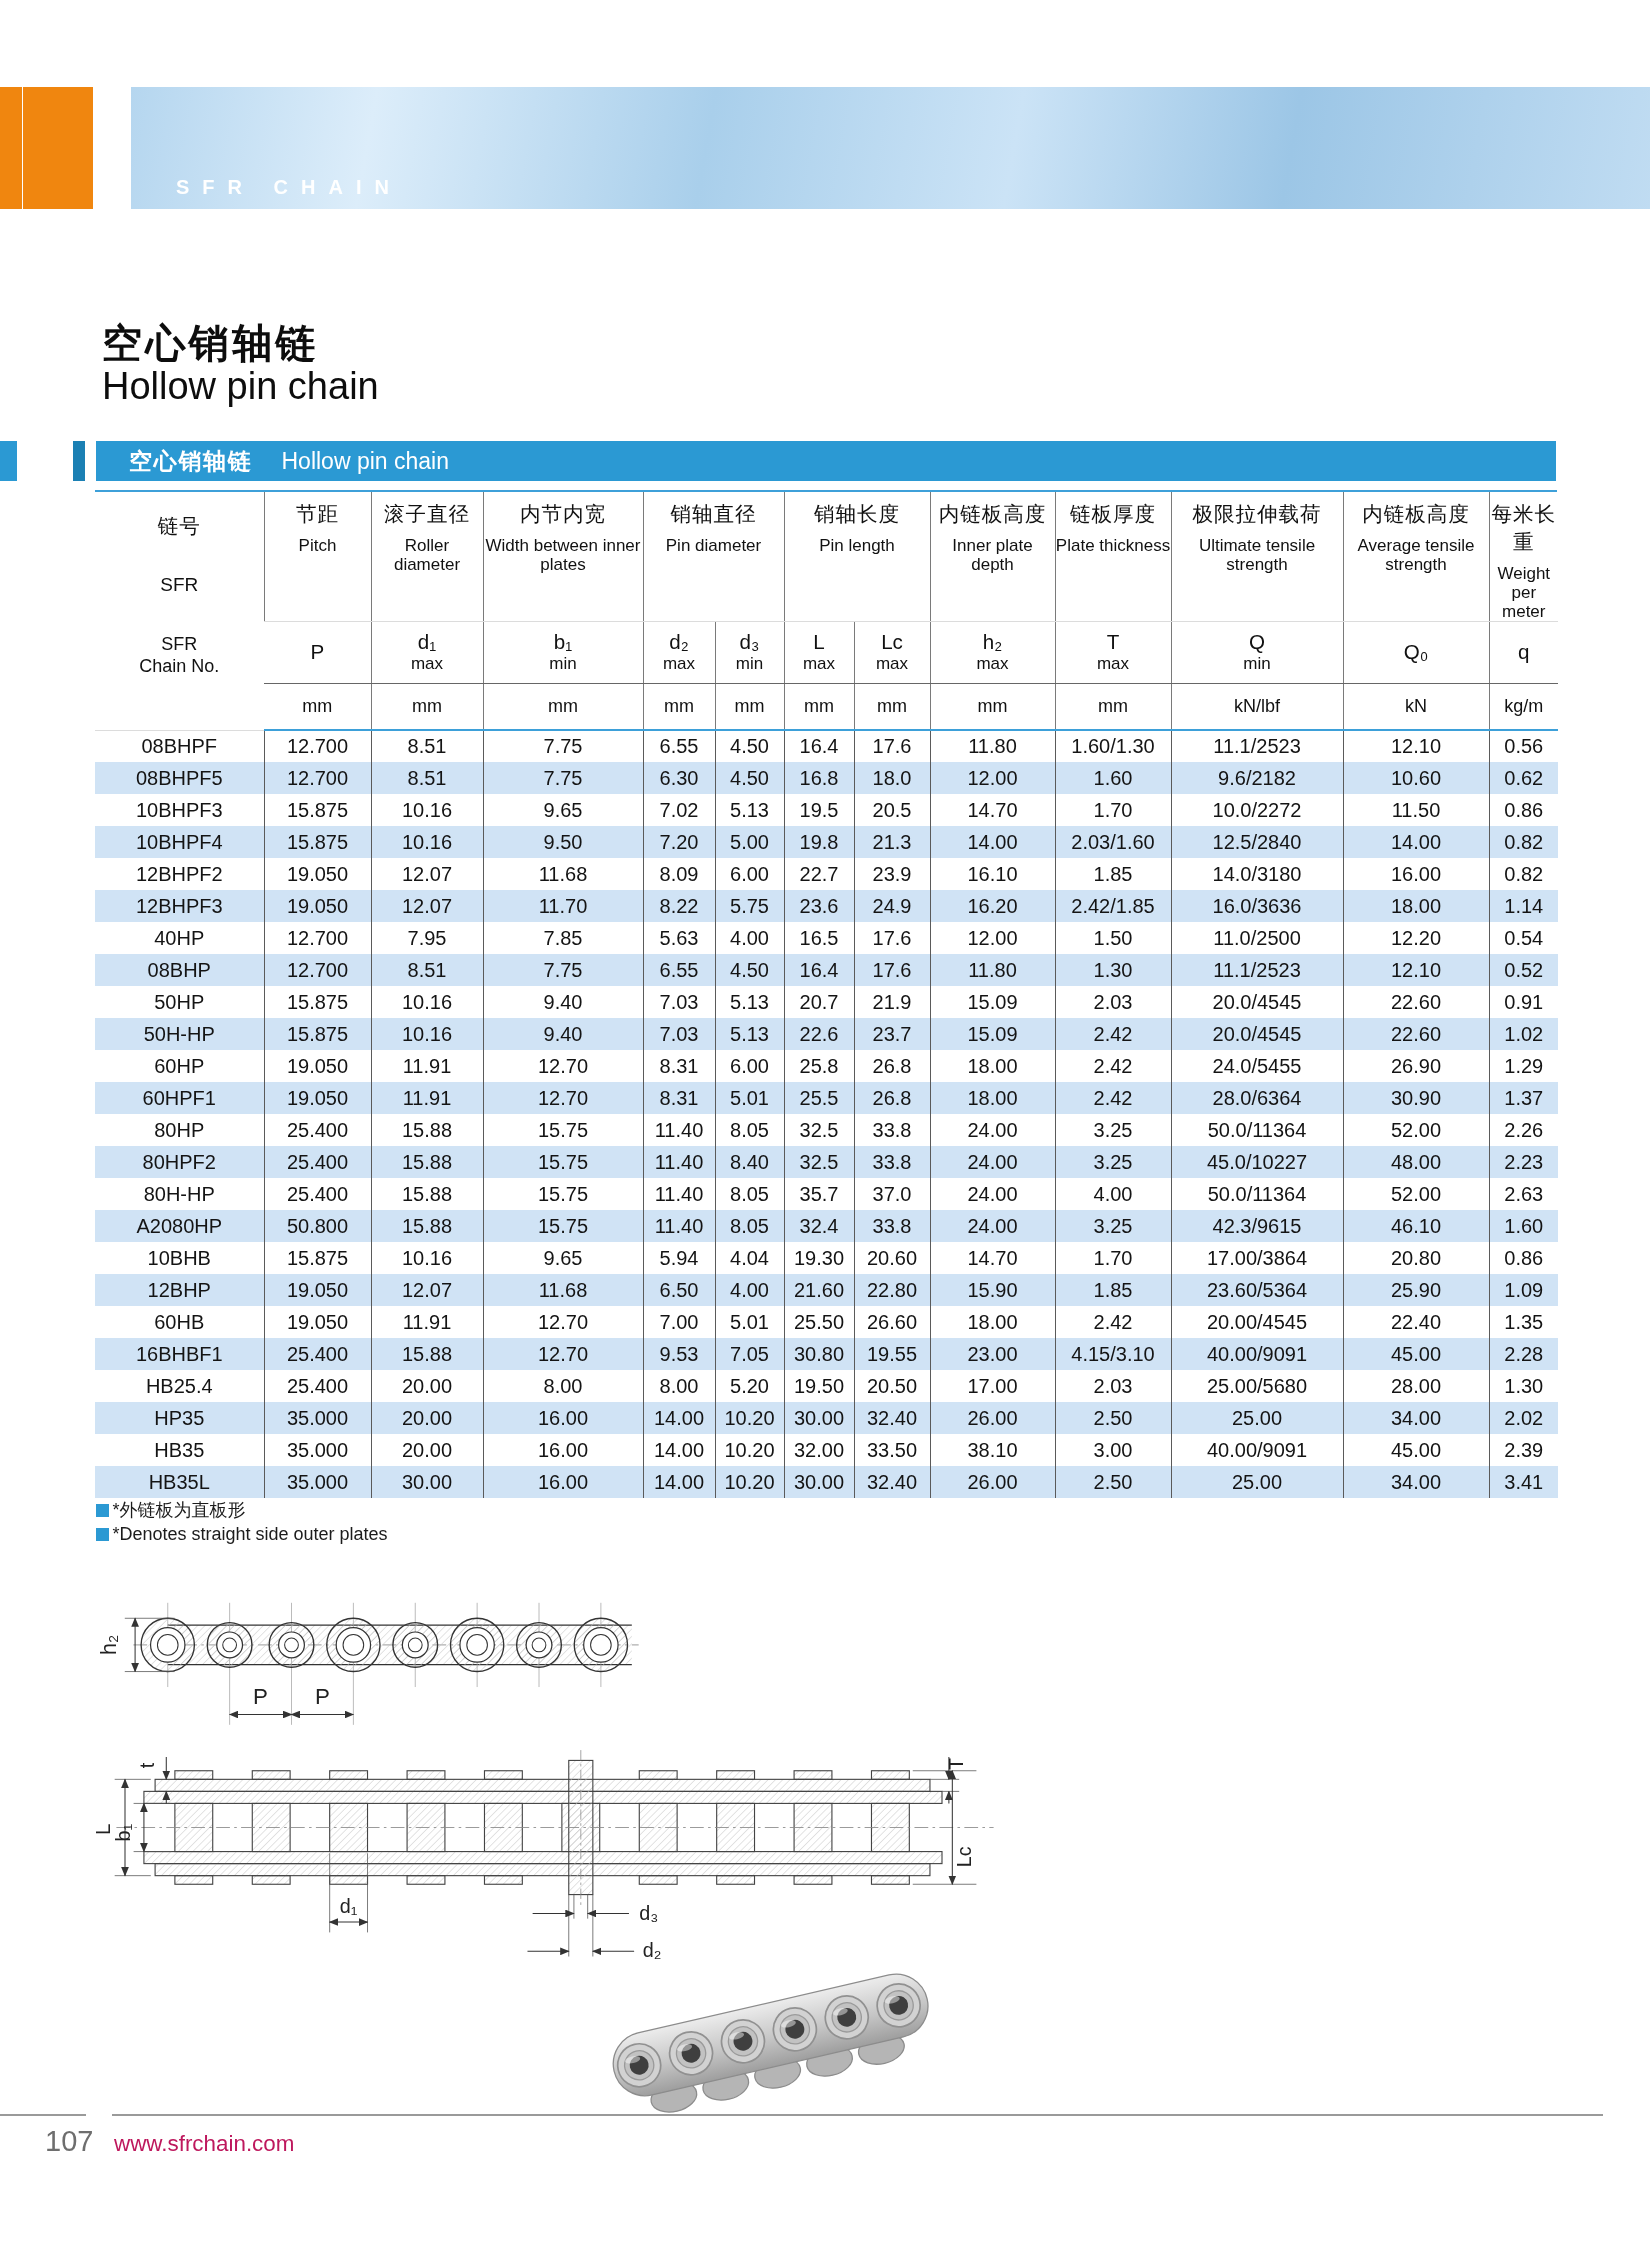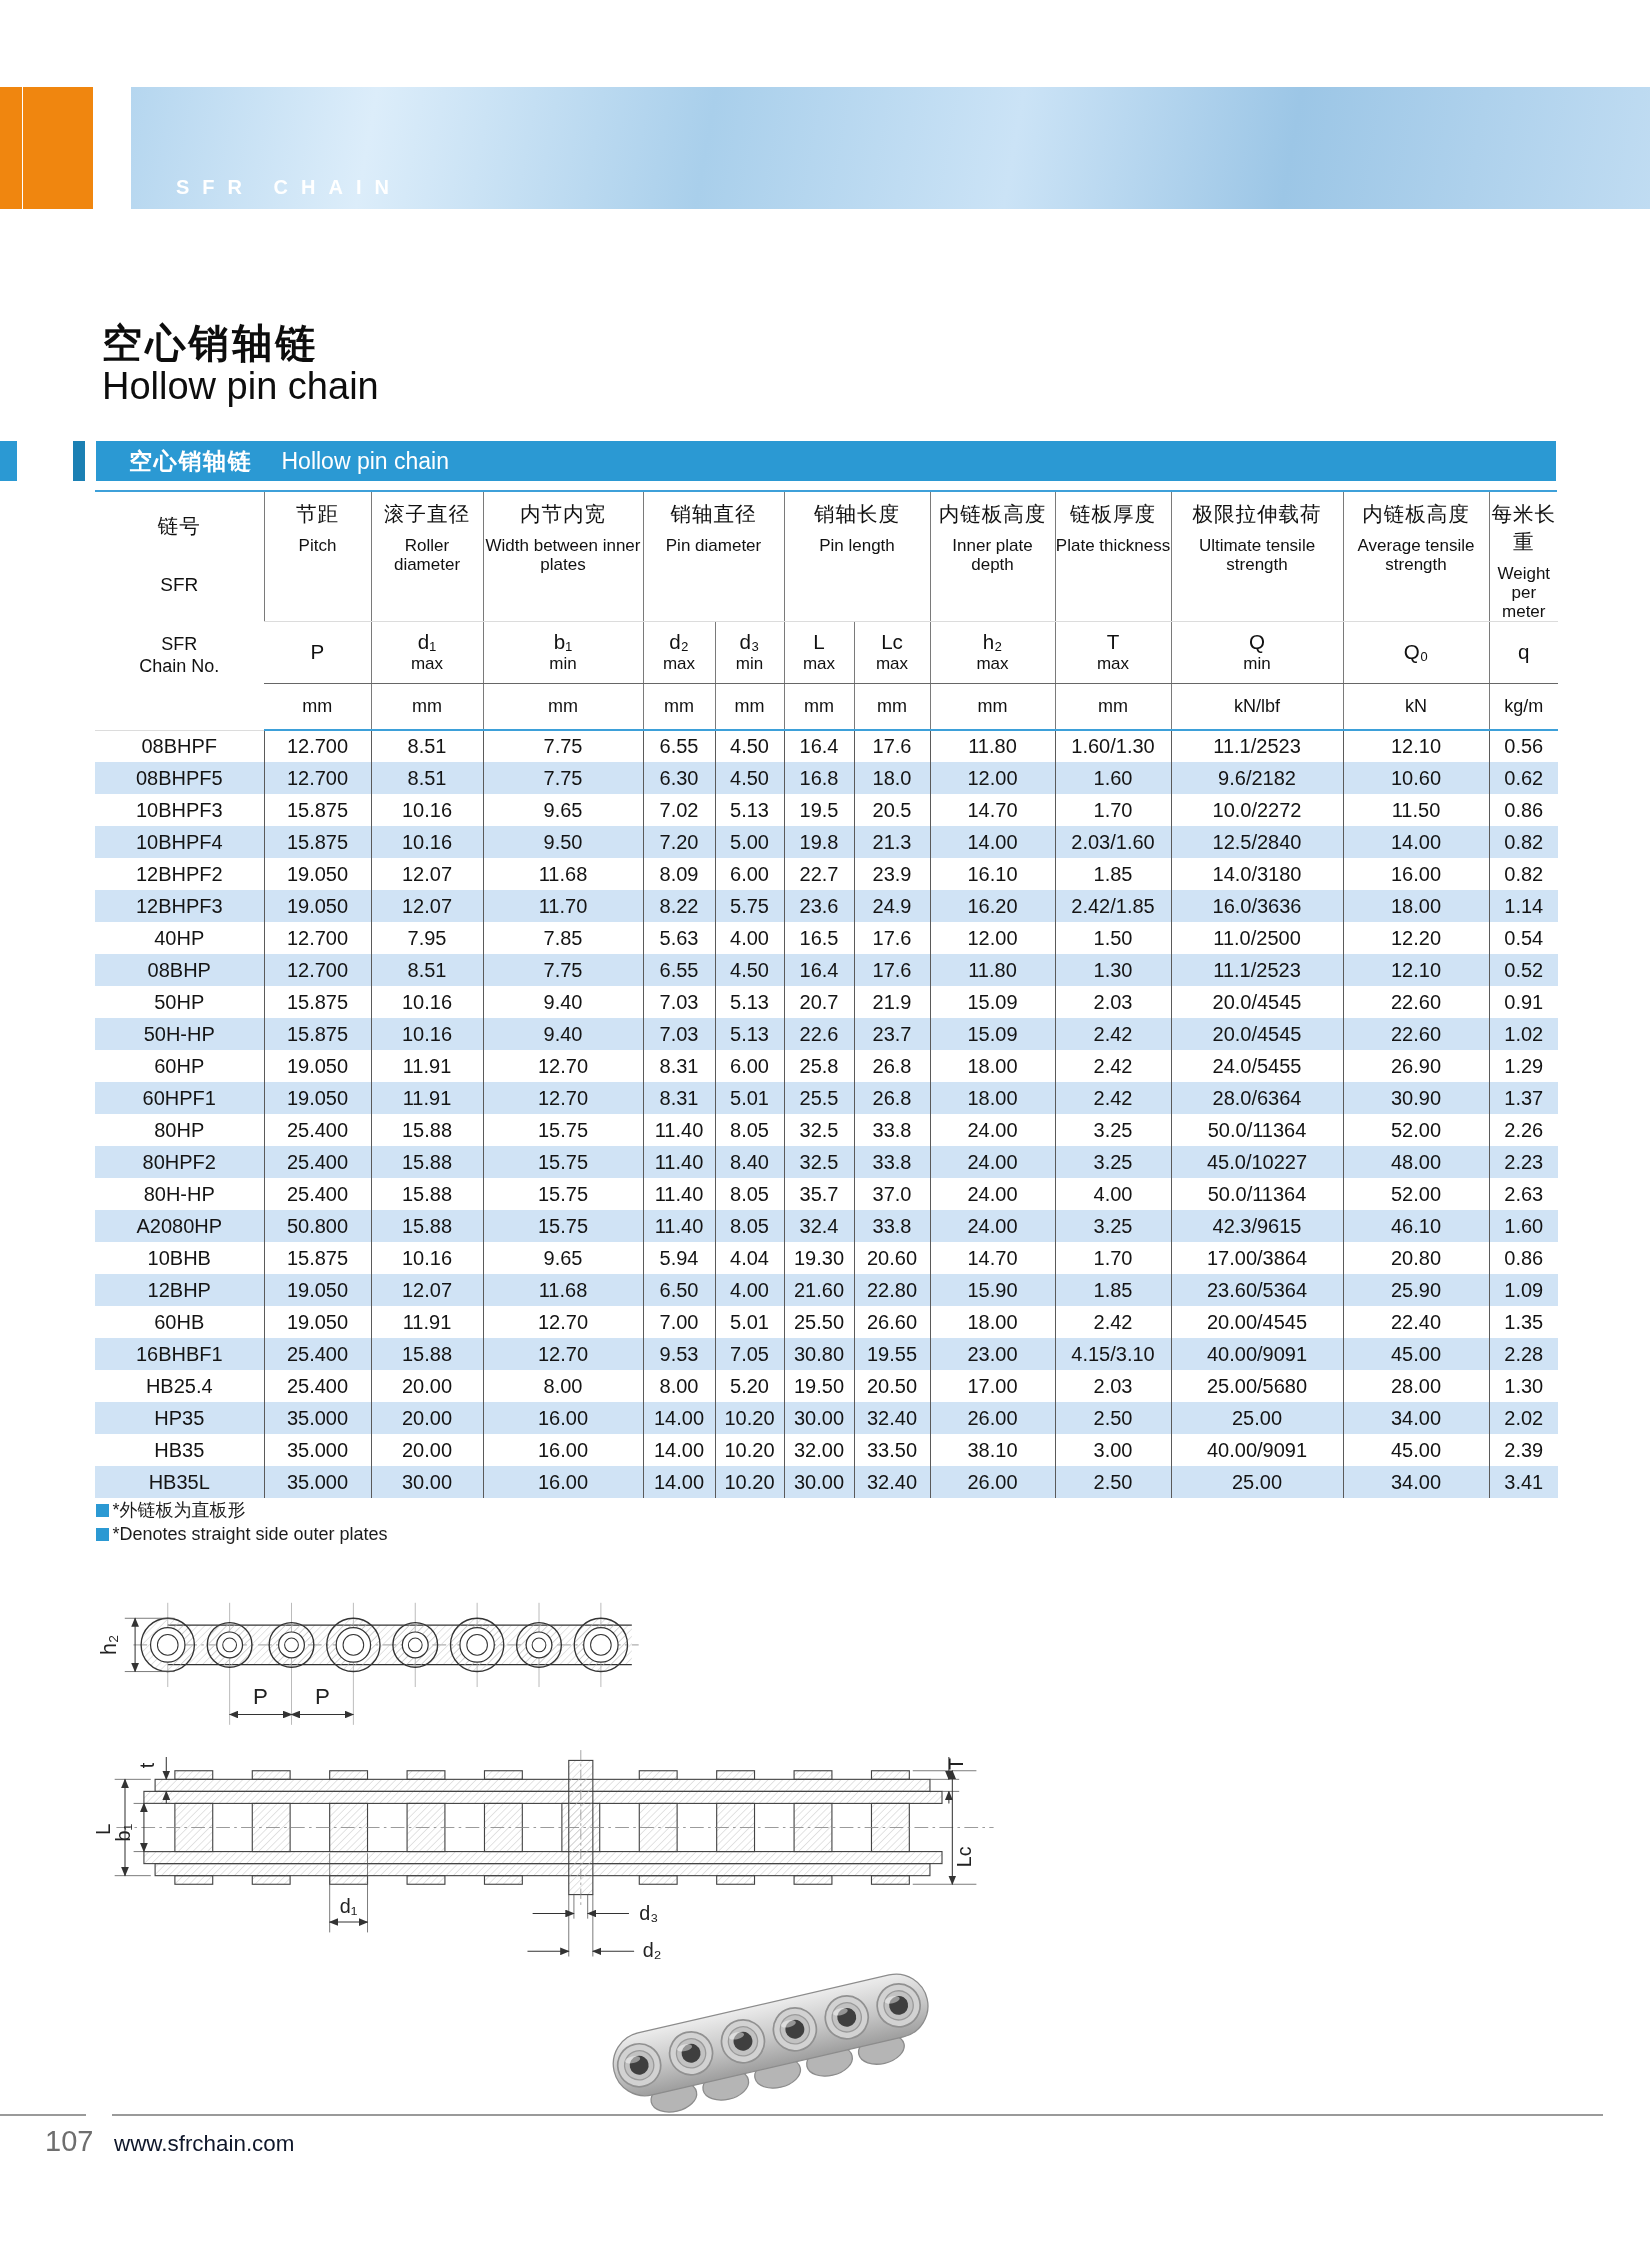--- a/index.html
+++ b/index.html
@@ -72,7 +72,7 @@
   #footer-rule-left { left:0; top:2114px; width:86px; height:1.7px; background:#9a9a9a; }
   #footer-rule-right { left:112px; top:2114px; width:1491px; height:1.7px; background:#9a9a9a; }
   #footer-page { left:45px; top:2125px; font-size:29px; color:#6e6e6e; }
-  #footer-site { left:114px; top:2131px; font-size:22.4px; color:#0f172a; }
+  #footer-site { left:114px; top:2131px; font-size:22.4px; color:#be185d; }
 </style>
 </head>
 <body>

